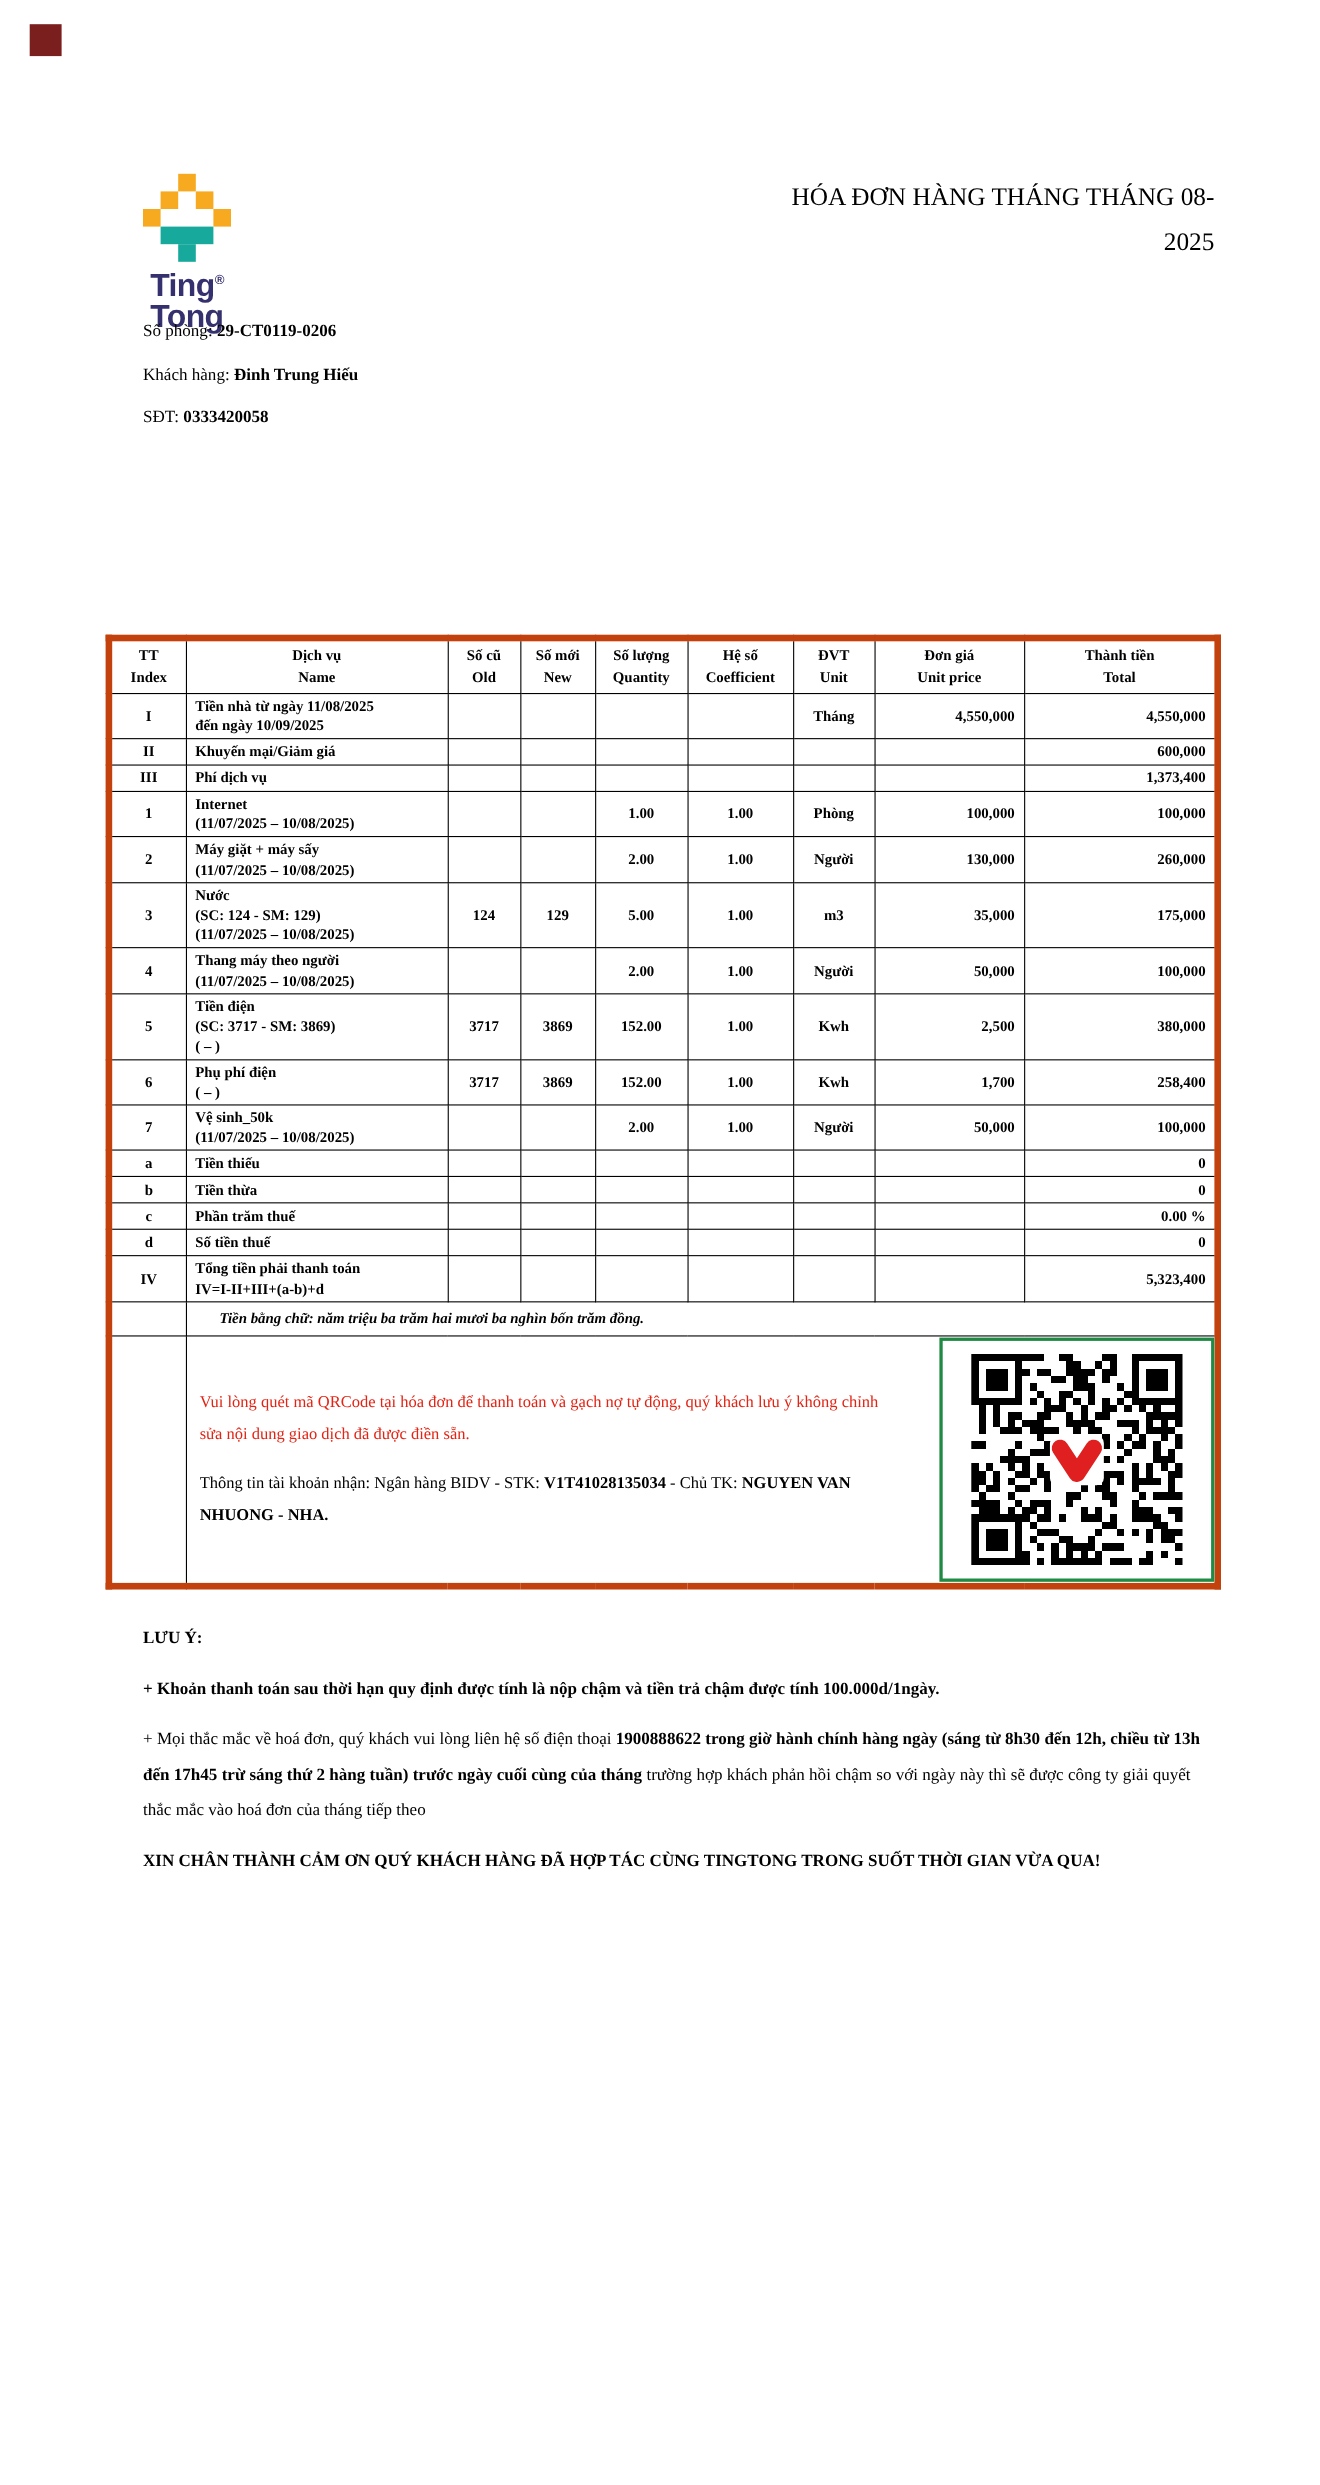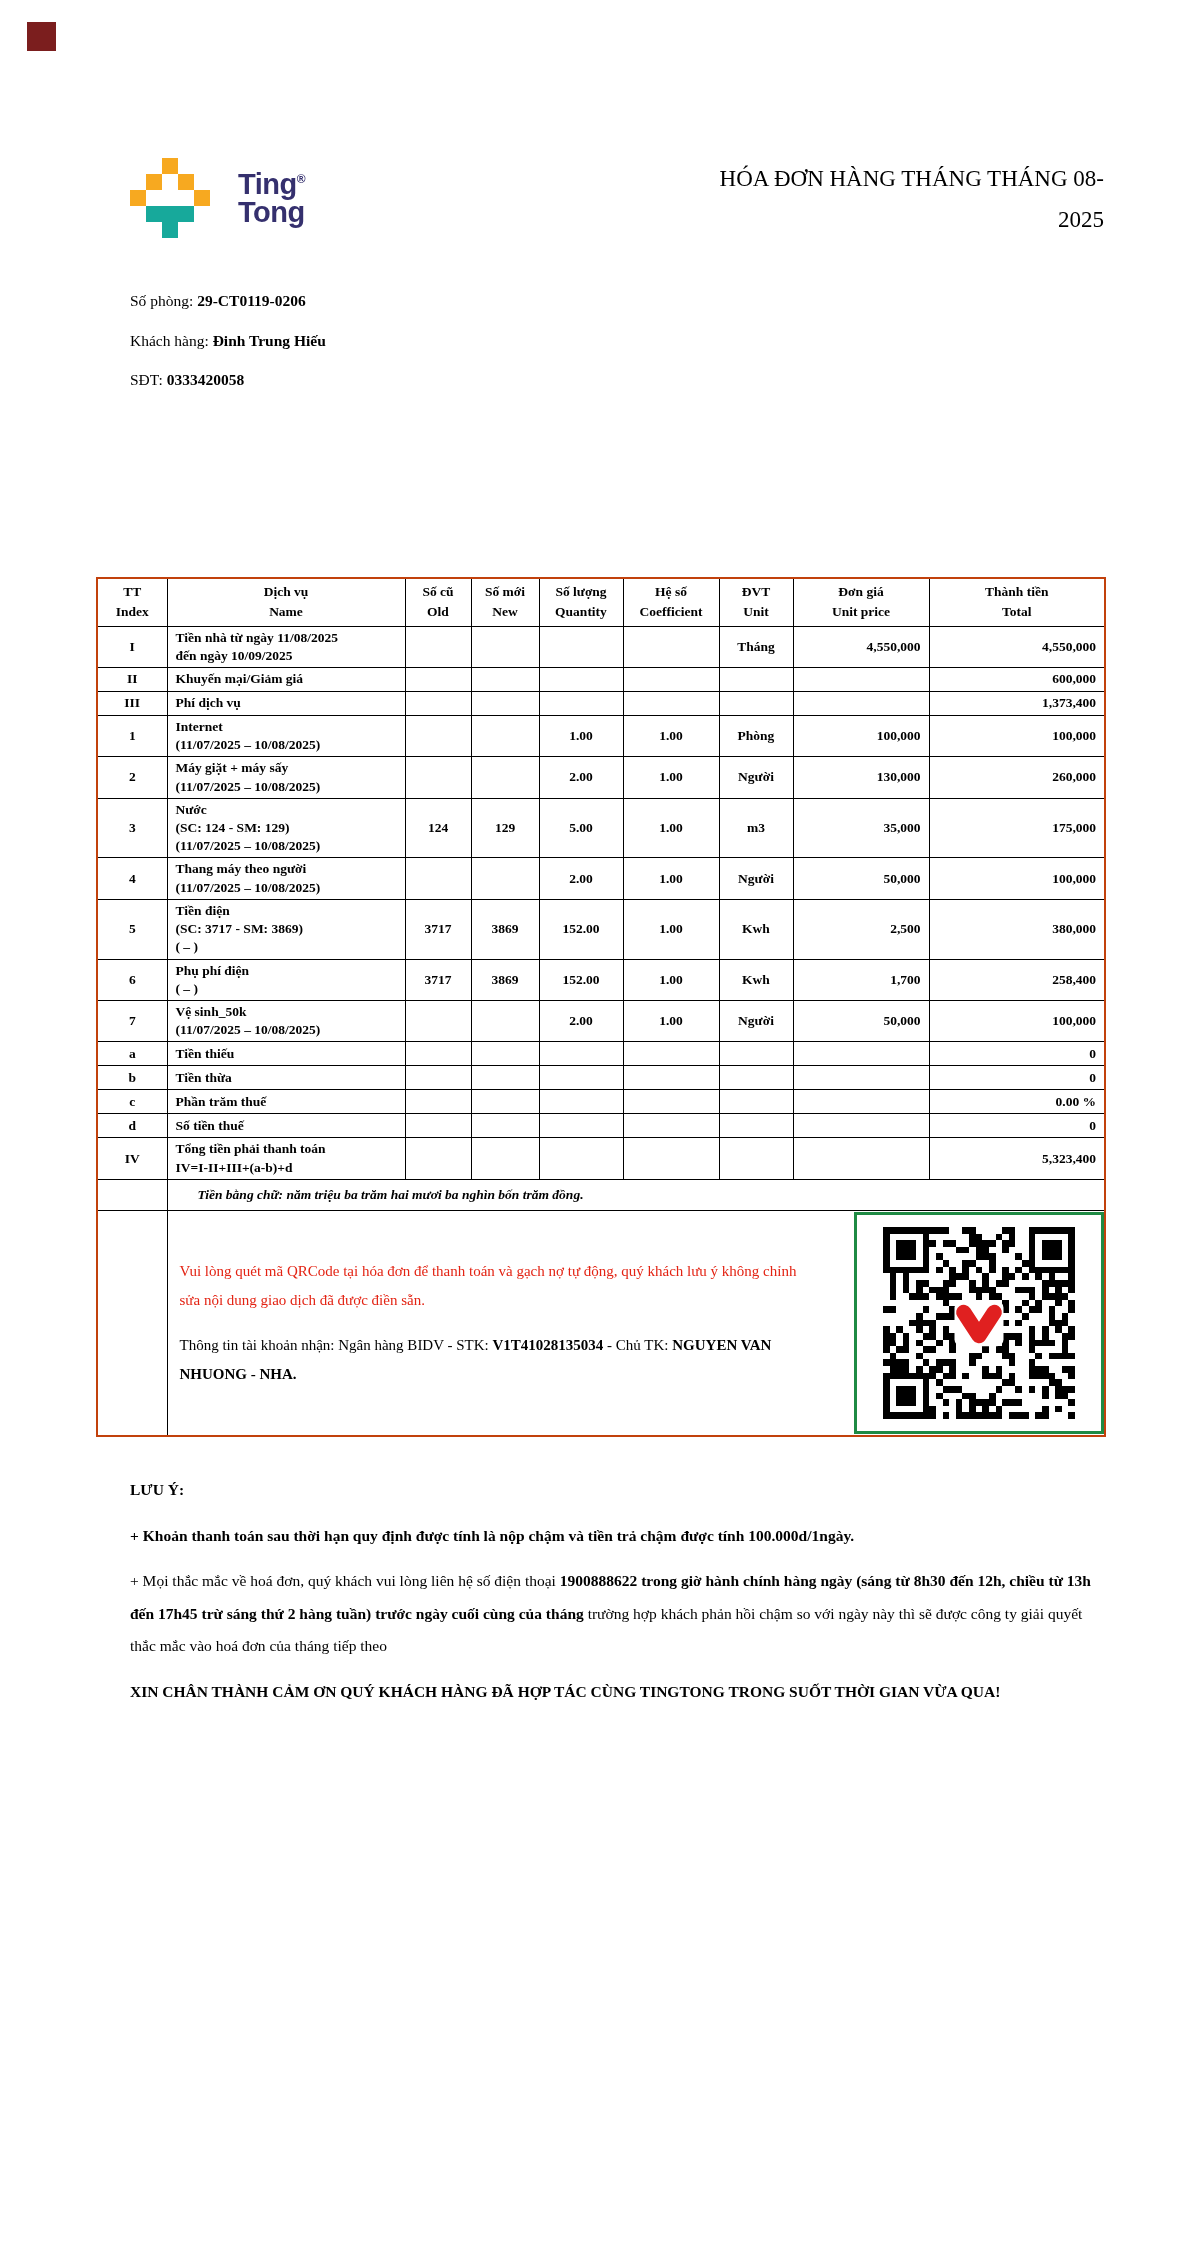--- a/index.html
+++ b/index.html
@@ -11,7 +11,7 @@
   .corner-mark { position:absolute; left:27px; top:22px; width:29px; height:29px; background:#7b1e1e; }
 
   
-  .logo { position:absolute; left:130px; top:158px; display:flex; align-items:center; gap:28px; }
+  .logo { position:absolute; left:130px; top:158px; display:flex; align-items:center; gap:8px;flex-direction:column; }
   .logo-icon { position:relative; width:80px; height:80px; }
   .logo-icon .sq { position:absolute; width:16px; height:16px; }
   .logo-text { font-family:"Liberation Sans", sans-serif; font-weight:bold; font-size:29px; line-height:0.98; color:#35306e; letter-spacing:-0.5px; }

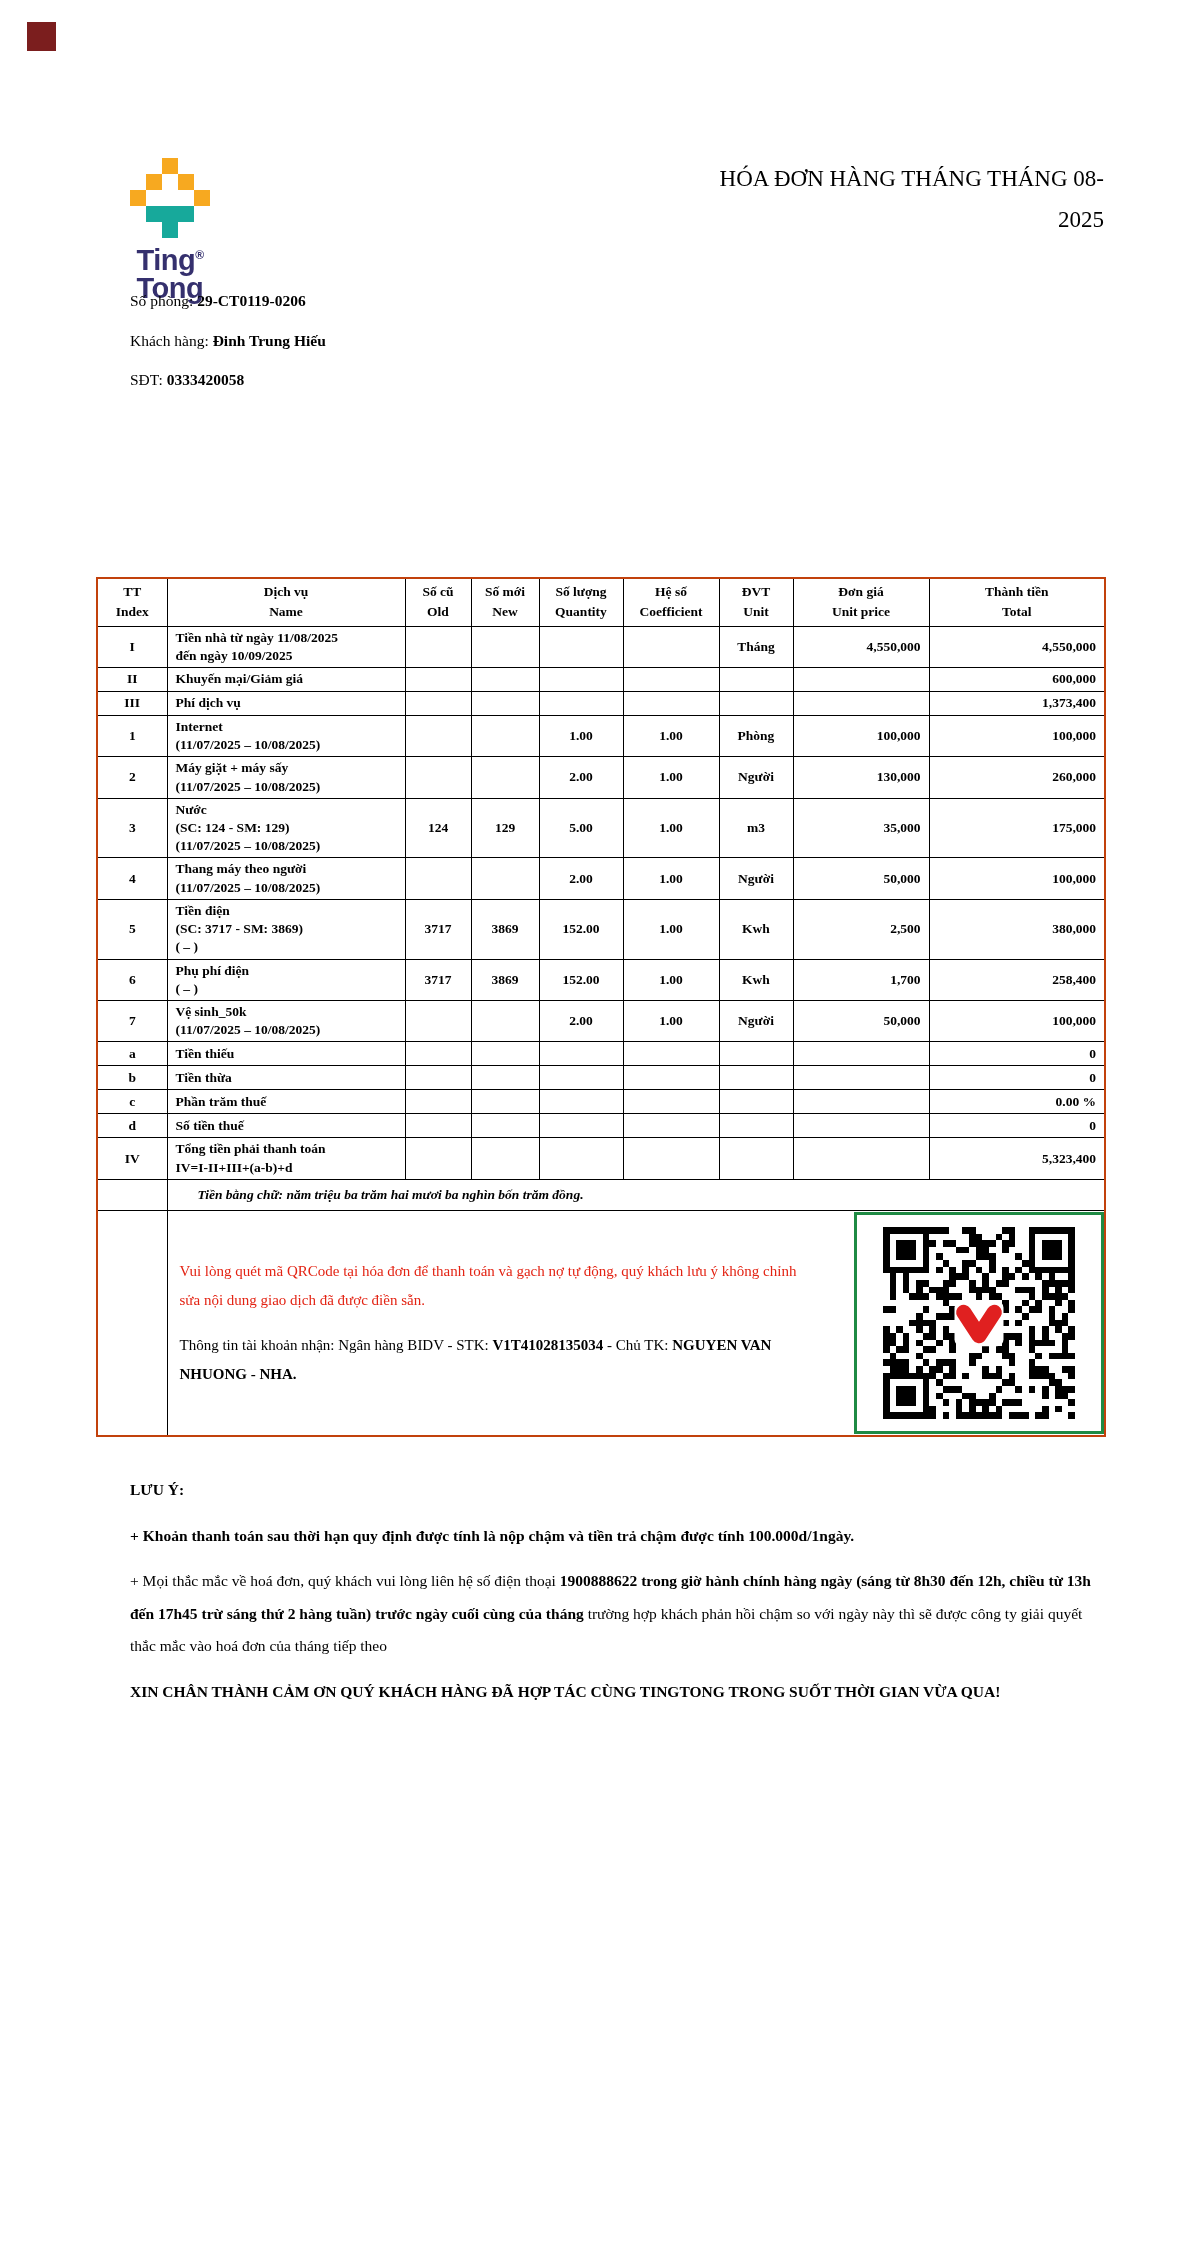--- a/index.html
+++ b/index.html
@@ -35,7 +35,7 @@
   table { border-collapse:collapse; table-layout:fixed; width:1008px;
     font-size:13.5px; font-weight:bold; line-height:1.35; }
   th, td { border:1px solid #000; padding:2px 5px; vertical-align:middle; }
-  table { border:2px solid #c2410c; }
+  table { border:6px solid #c2410c; }
   th { text-align:center; white-space:pre-line; line-height:1.5; padding:3px 2px; }
   td.c-tt { text-align:center; }
   td.c-name { text-align:left; padding-left:8px; white-space:pre-line; }

